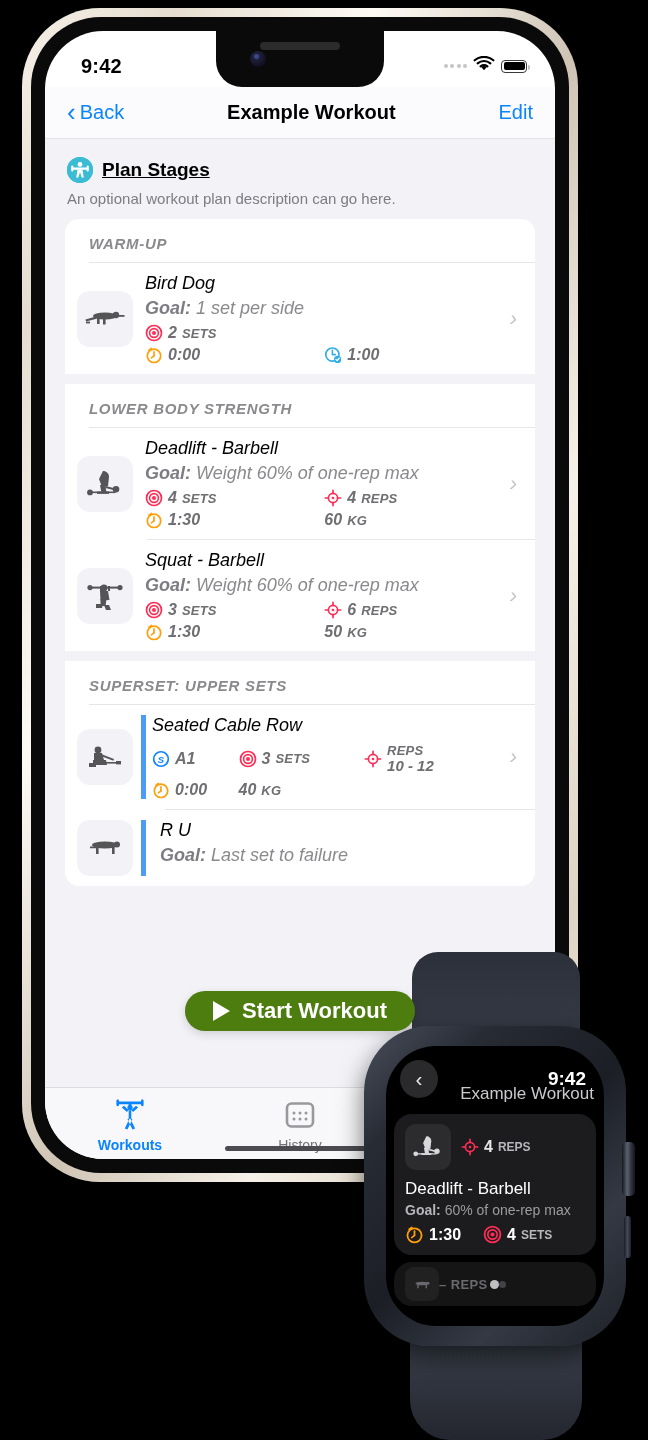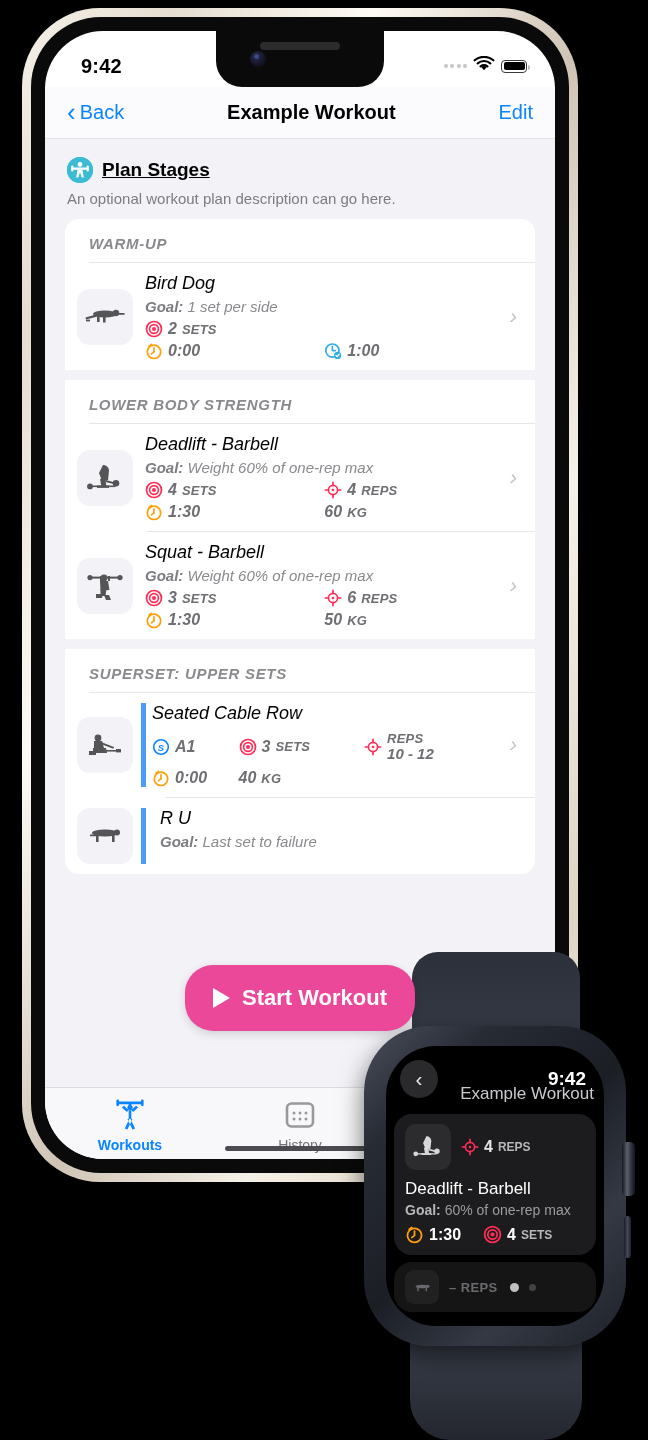--- a/index.html
+++ b/index.html
@@ -98,7 +98,7 @@
   .ex-thumb svg { width: 44px; height: 44px; }
   .ex-body { flex: 1 1 auto; min-width: 0; padding-right: 4px; }
   .ex-name { font-size: 18px; color: #000; margin-bottom: 4px; }
-  .ex-goal { font-size: 15px; color: #8a8a8e; margin-bottom: 5px; }
+  .ex-goal { font-size: 18px; color: #8a8a8e; margin-bottom: 5px; }
   .ex-goal b { color: #7c7c82; font-weight: 700; }
   .stat-grid { display: grid; grid-template-columns: 1fr 1fr; row-gap: 4px; }
   .stat-grid.three { grid-template-columns: 0.62fr 0.9fr 1fr; }

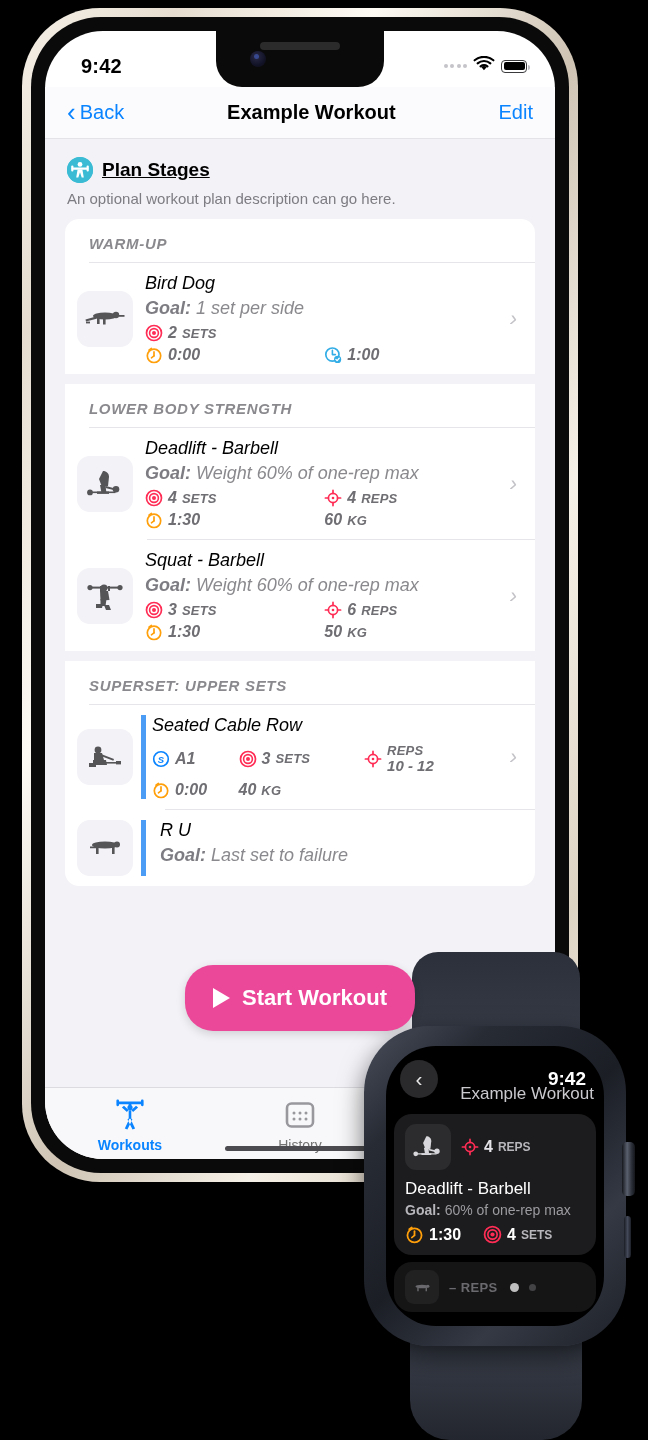--- a/index.html
+++ b/index.html
@@ -114,8 +114,8 @@
   
   #start-btn {
     position: absolute; left: 50%; transform: translateX(-50%);
-    bottom: 56px; background: #ec4899; color: #fff;
-    border-radius: 28px; height: 66px; padding: 0 28px;
+    bottom: 56px; background: #4d7c0f; color: #fff;
+    border-radius: 28px; height: 40px; padding: 0 28px;
     display: flex; align-items: center; gap: 12px;
     font-size: 22px; font-weight: 700; z-index: 15;
     box-shadow: 0 3px 10px rgba(0,0,0,.14);

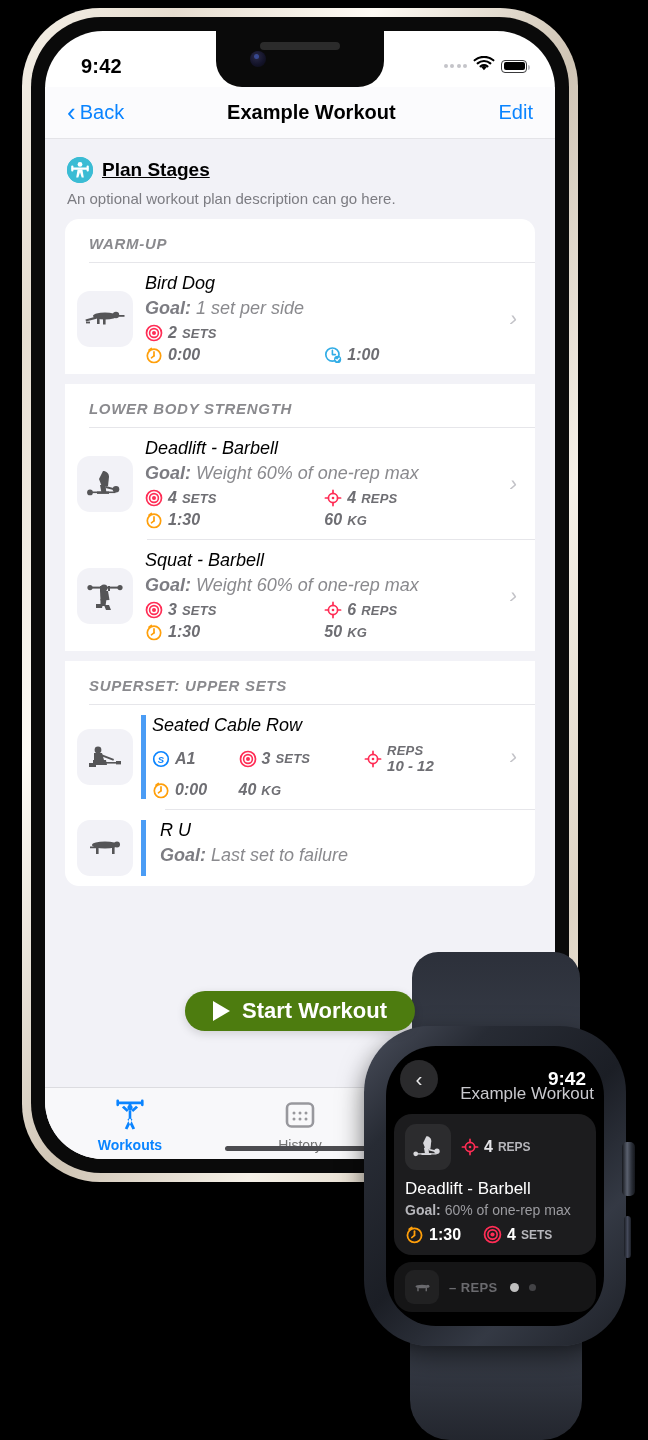--- a/index.html
+++ b/index.html
@@ -191,7 +191,7 @@
   #w-bottom { display: flex; gap: 22px; margin-top: 7px; }
   #w-card2 {
     margin: 7px 8px 0 8px; background: #1c1c1e; border-radius: 18px;
-    height: 50px; padding: 8px 11px; display:flex; align-items:center; gap:10px; opacity:.75;
+    height: 44px; padding: 8px 11px; display:flex; align-items:center; gap:0; opacity:.75;
   }
   #w-thumb2 { width: 34px; height: 34px; border-radius: 9px; background: #2c2c2e; display:flex; align-items:center; justify-content:center; flex:none; }
   #w-thumb2 svg { width: 26px; height: 26px; }

